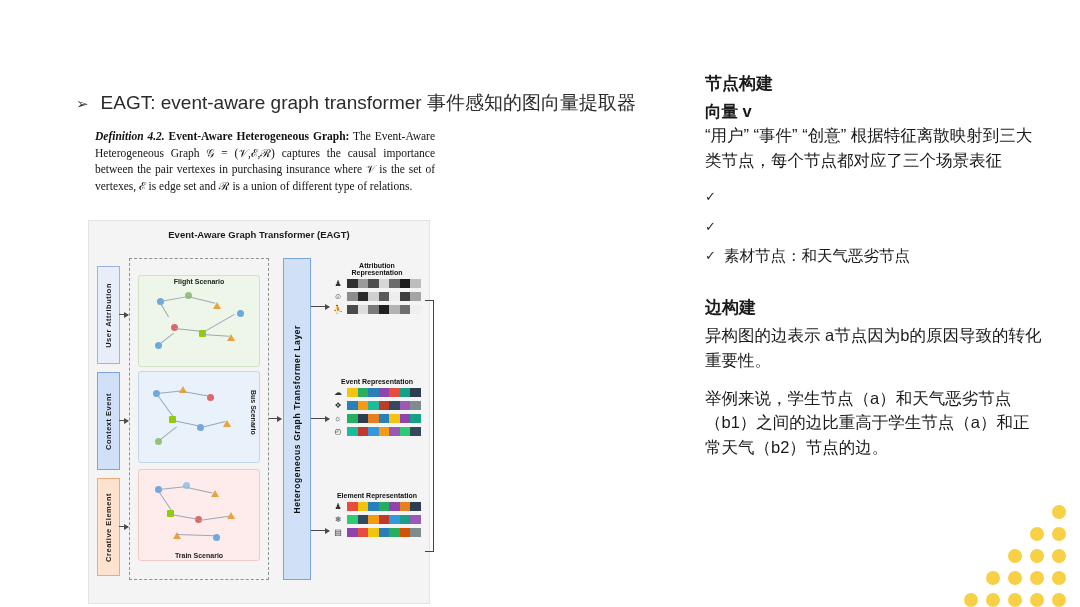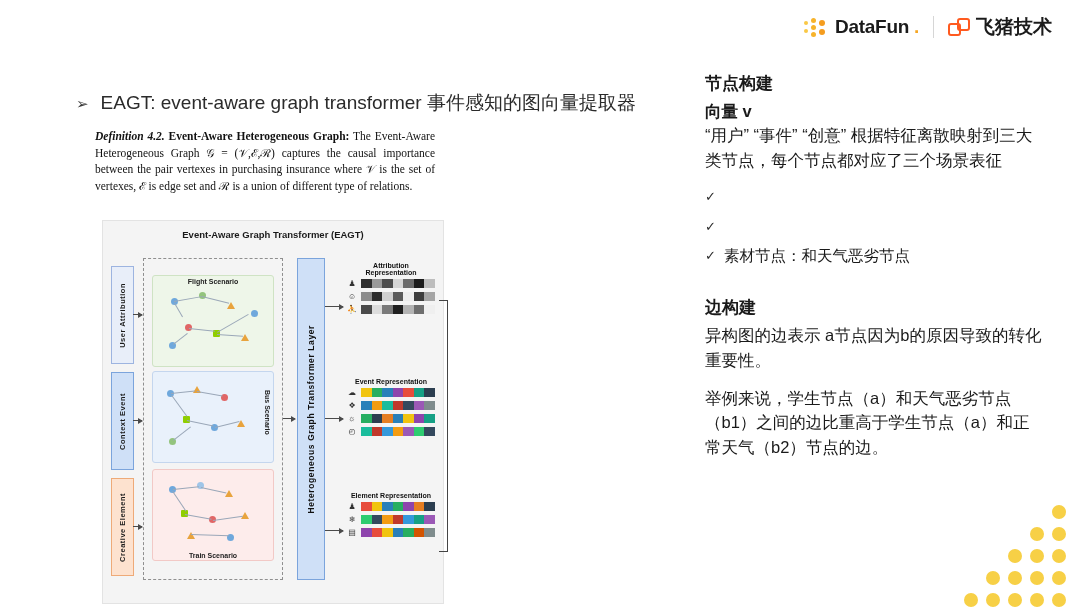--- a/index.html
+++ b/index.html
@@ -370,29 +370,6 @@
 
 <div class="slide">
 
-  <div class="brand">
-    <div class="brand-datafun">
-      <span class="dot-cluster">
-        <i></i>
-          <i></i>
-          <i></i>
-          <i></i>
-          <i></i>
-          <i></i>
-          <i></i>
-      </span>
-      <span>DataFun</span>
-        <span class="period">.</span>
-    </div>
-    <div class="brand-sep"></div>
-    <div class="brand-fz">
-      <span class="fz-mark">
-          <span class="a"></span>
-          <span class="b"></span>
-        </span>
-      <span>飞猪技术</span>
-    </div>
-  </div>
 
 
   <div class="bullet-line">

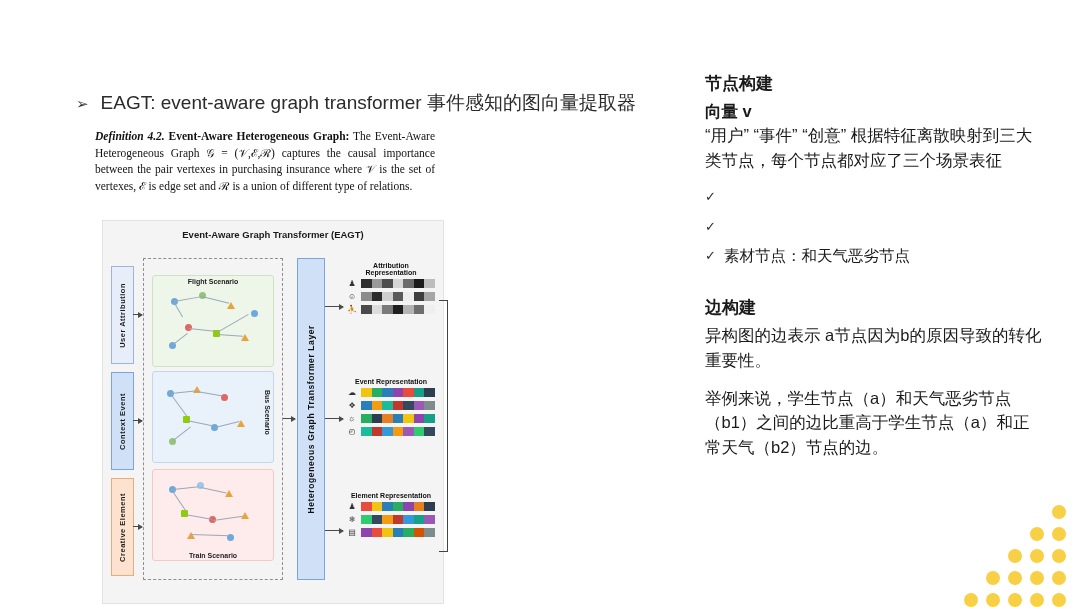--- a/index.html
+++ b/index.html
@@ -142,7 +142,7 @@
   
   .figure {
     position: absolute;
-    left: 102px;
+    left: 88px;
     top: 220px;
     width: 340px;
     height: 382px;

